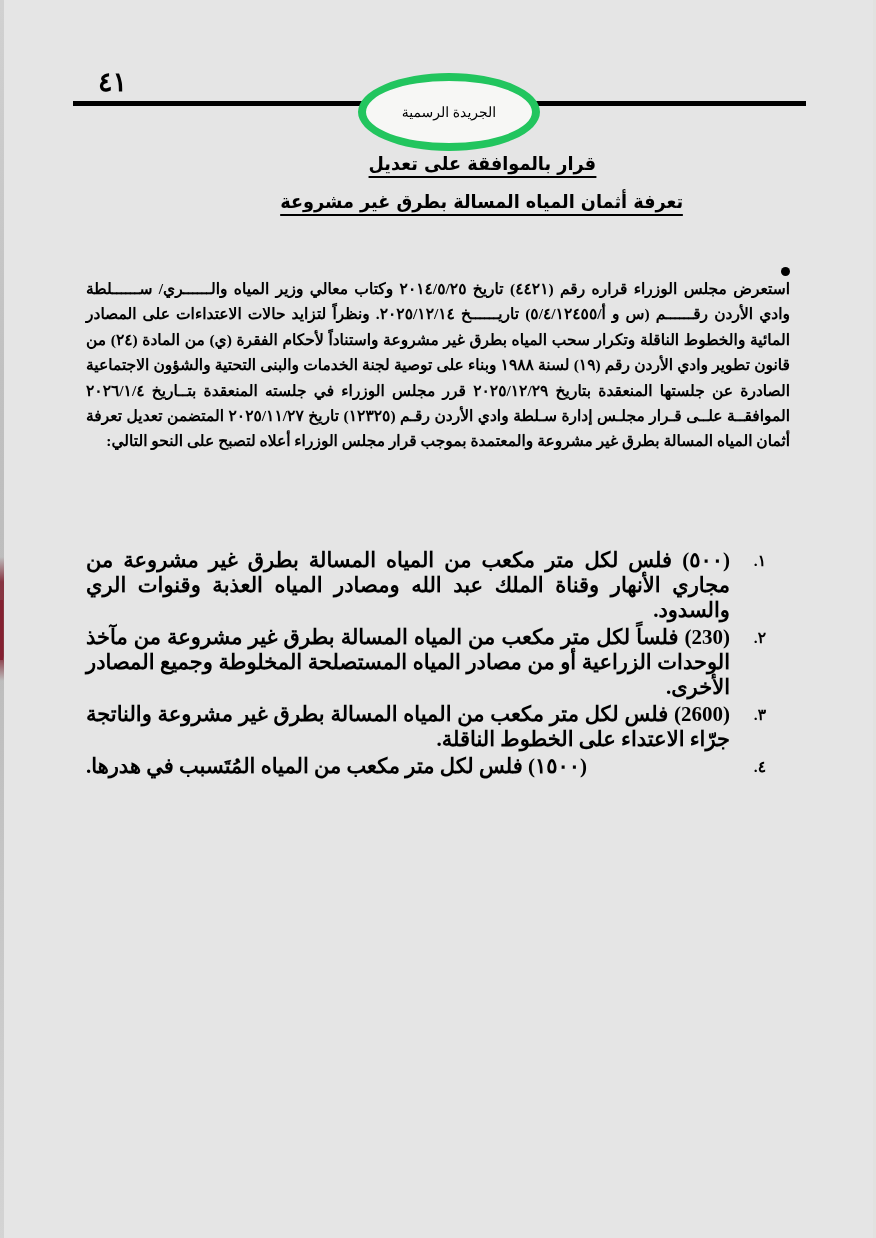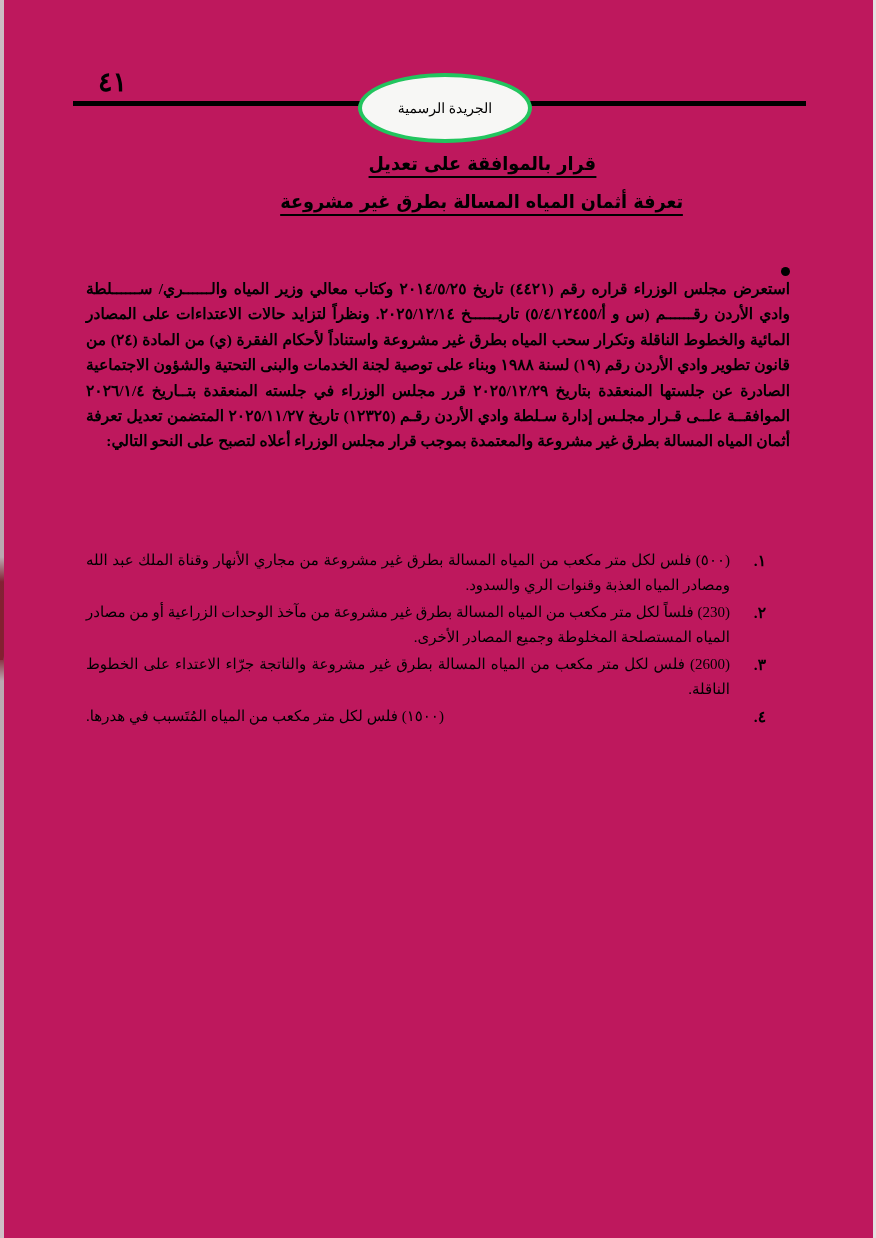--- a/index.html
+++ b/index.html
@@ -14,7 +14,7 @@
     width: 876px;
     height: 1238px;
     margin: 0 auto;
-    background: #be185d;
+    background: #e5e5e5;
     overflow: hidden;
     font-family: "Liberation Serif", "DejaVu Serif", serif;
     color: #000000;

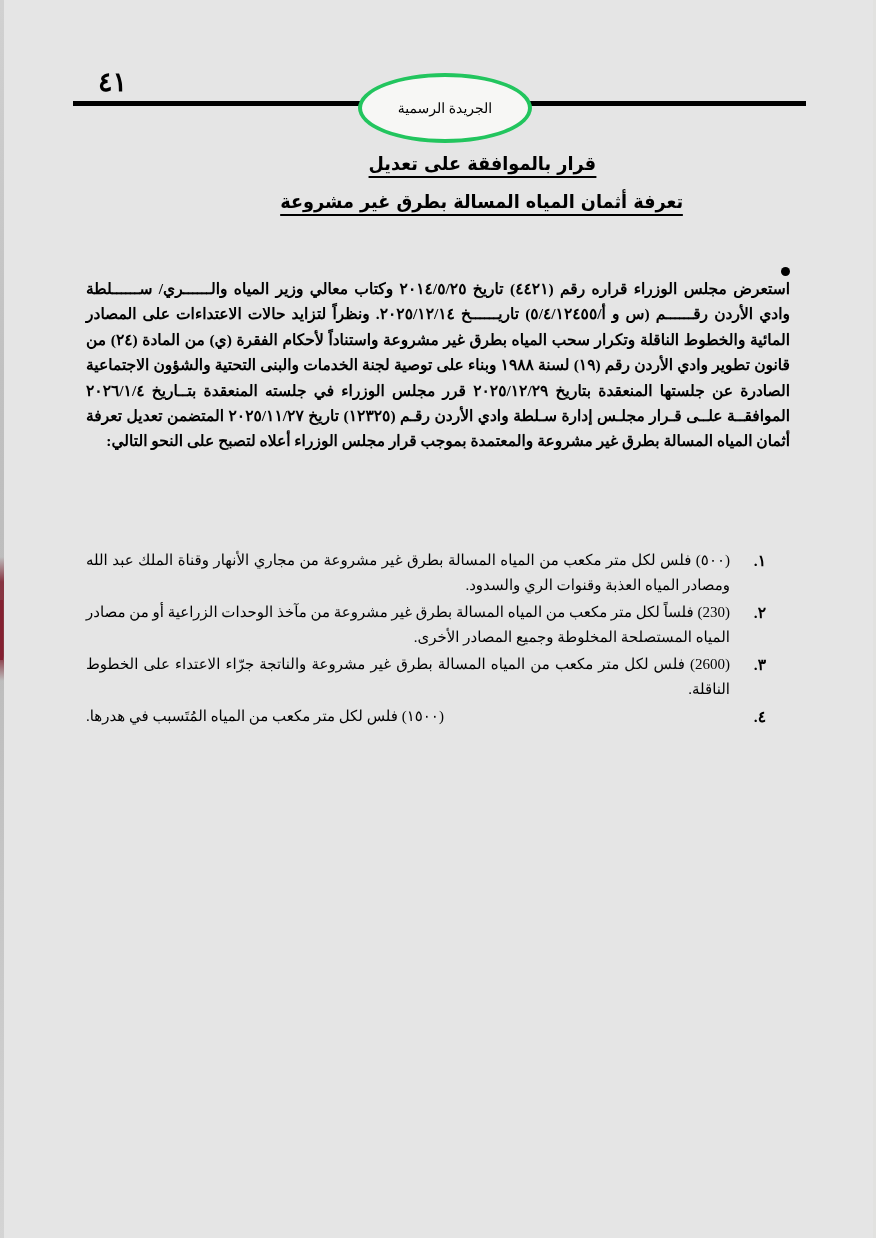--- a/index.html
+++ b/index.html
@@ -87,7 +87,7 @@
     top: 5px;
     width: 166px;
     height: 62px;
-    border: 4px solid #22c55e;
+    border: 8px solid #22c55e;
     border-radius: 50%;
     background: #f7f7f5;
     display: flex;

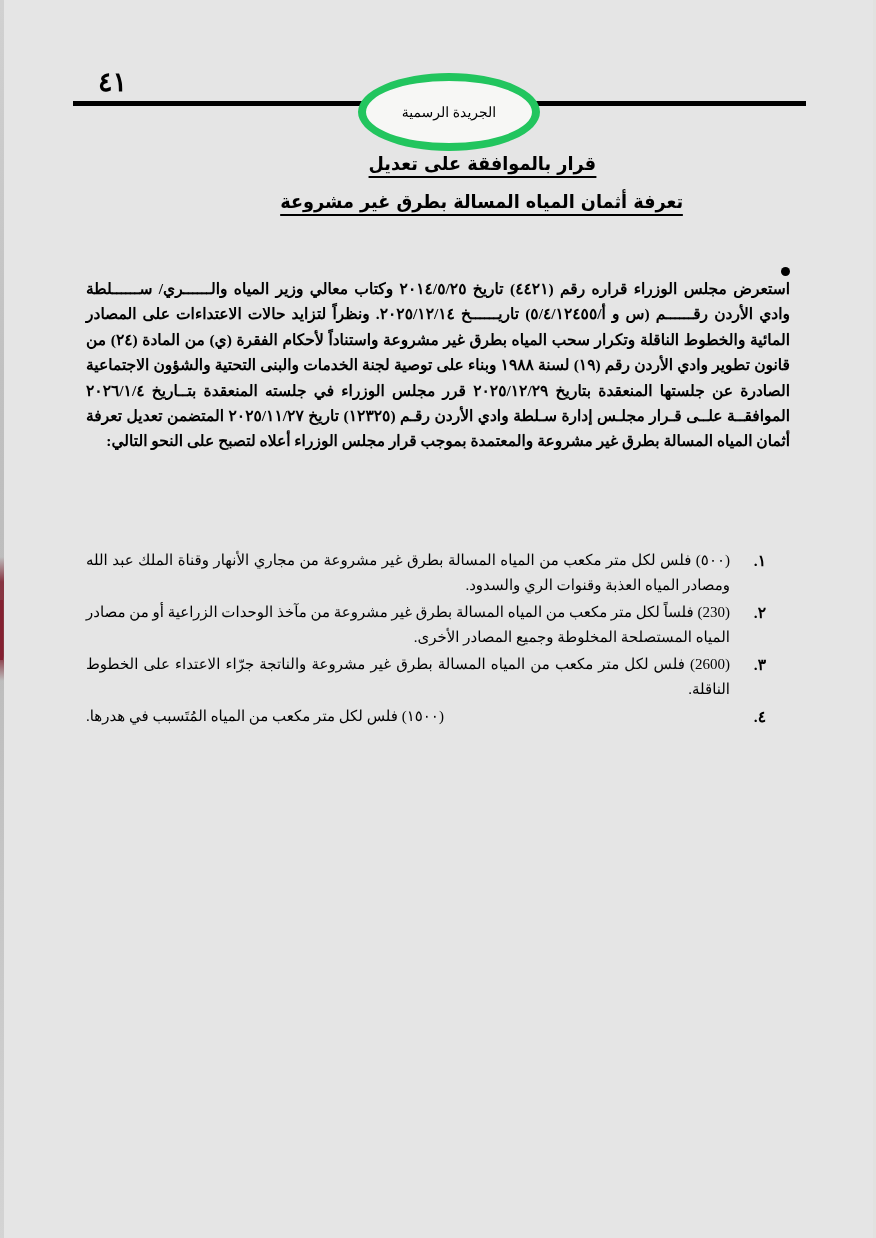--- a/index.html
+++ b/index.html
@@ -187,9 +187,9 @@
   }
   .clause-text {
     flex: 1 1 auto;
-    font-size: 15px;
+    font-size: 21px;
     line-height: 25px;
-    font-weight: normal;
+    font-weight: bold;
     text-align: justify;
     font-family: "Liberation Serif", "DejaVu Serif", serif;
   }

